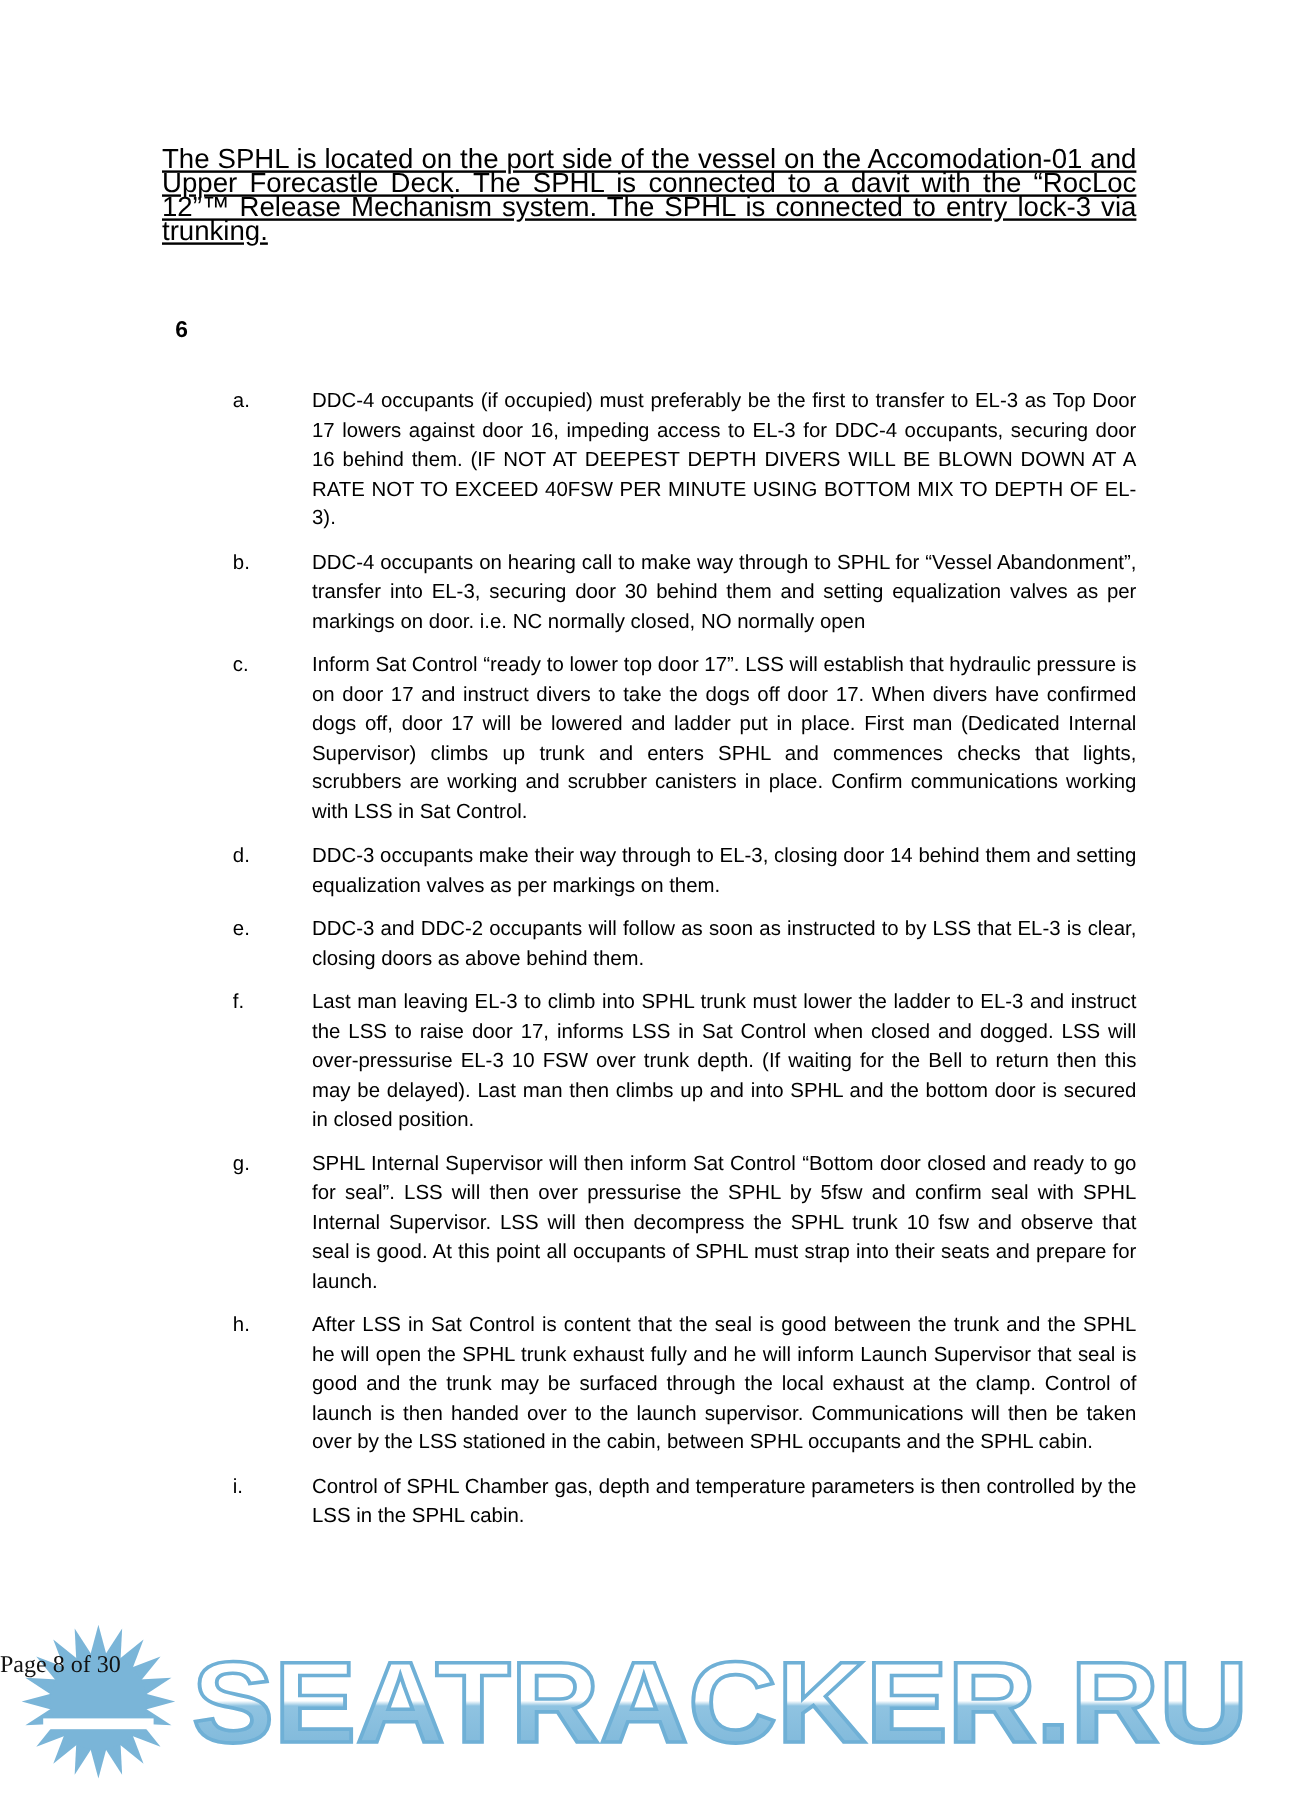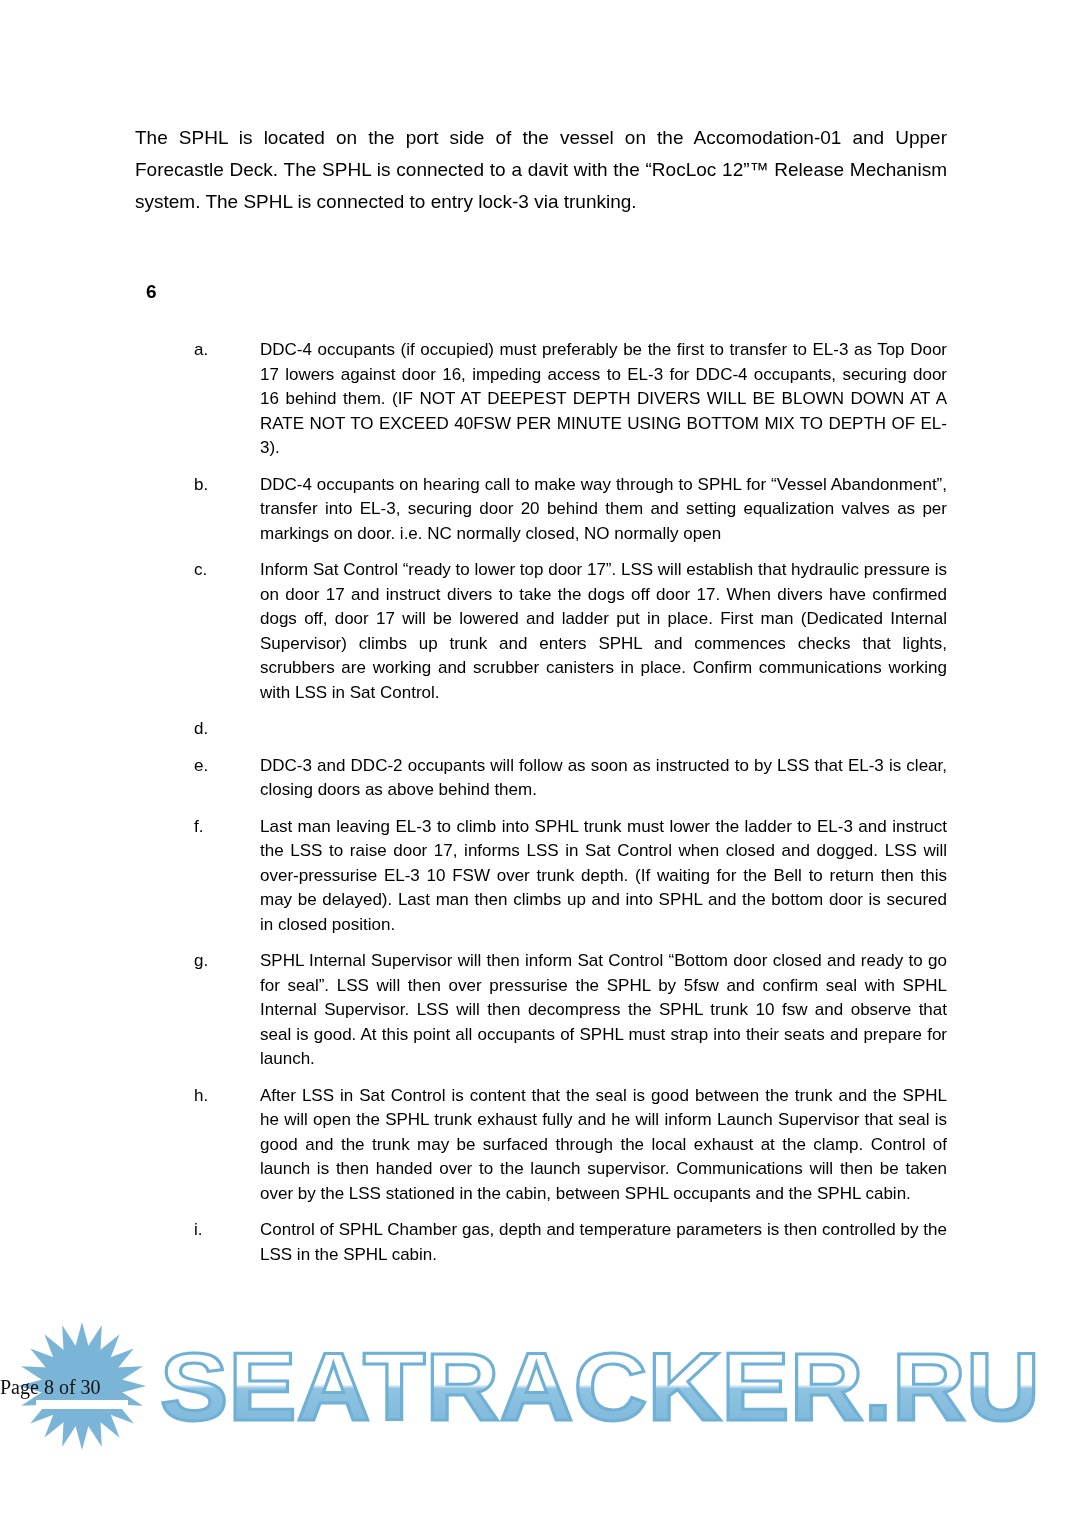--- a/index.html
+++ b/index.html
@@ -20,10 +20,11 @@
     width: 812px;
   }
   .intro {
-    font-size: 19px;
-    line-height: 32px;
+    font-size: 23px;
+    line-height: 20px;
     text-align: justify;
     margin: 0;
+    text-decoration: underline;
   }
   .heading {
     display: flex;

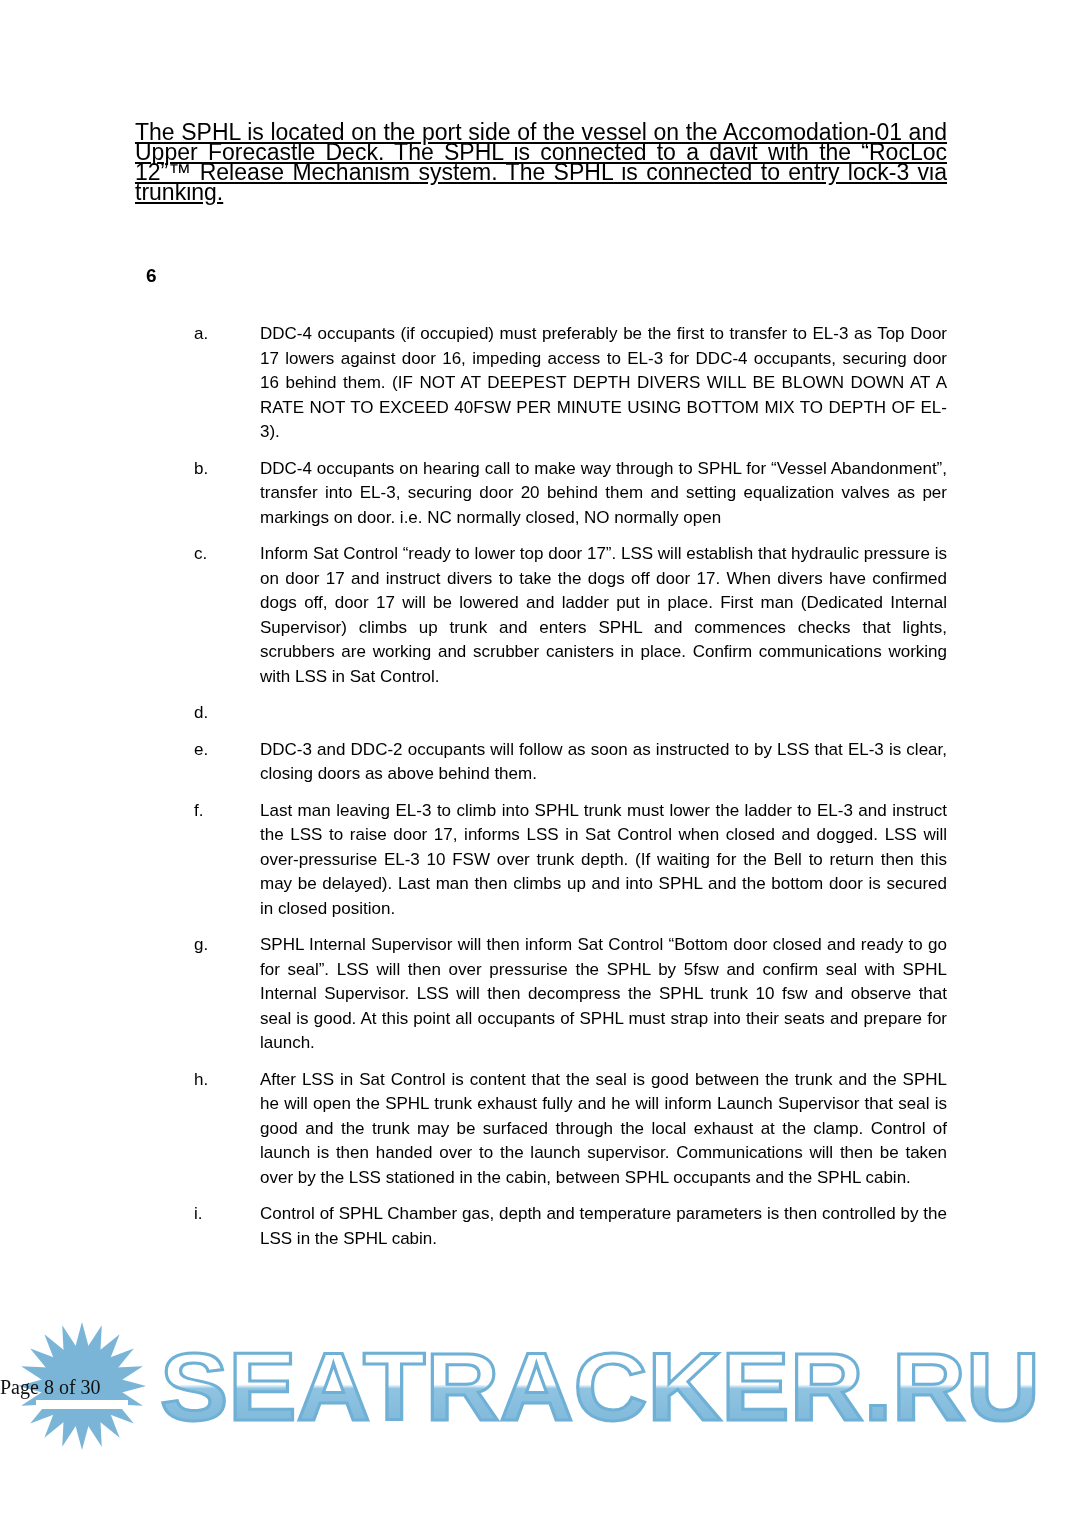--- a/index.html
+++ b/index.html
@@ -92,7 +92,7 @@
 
     <div class="item">
       <span class="item-letter">b.</span>
-      <div class="item-text">DDC-4 occupants on hearing call to make way through to SPHL for “Vessel Abandonment”, transfer into EL-3, securing door 20 behind them and setting equalization valves as per markings on door. i.e. NC normally closed, NO normally open</div>
+      <div class="item-text">DDC-4 occupants on hearing call to make way through to SPHL for “Vessel Abandonment”, transfer into EL-3, securing door 30 behind them and setting equalization valves as per markings on door. i.e. NC normally closed, NO normally open</div>
     </div>
 
     <div class="item">

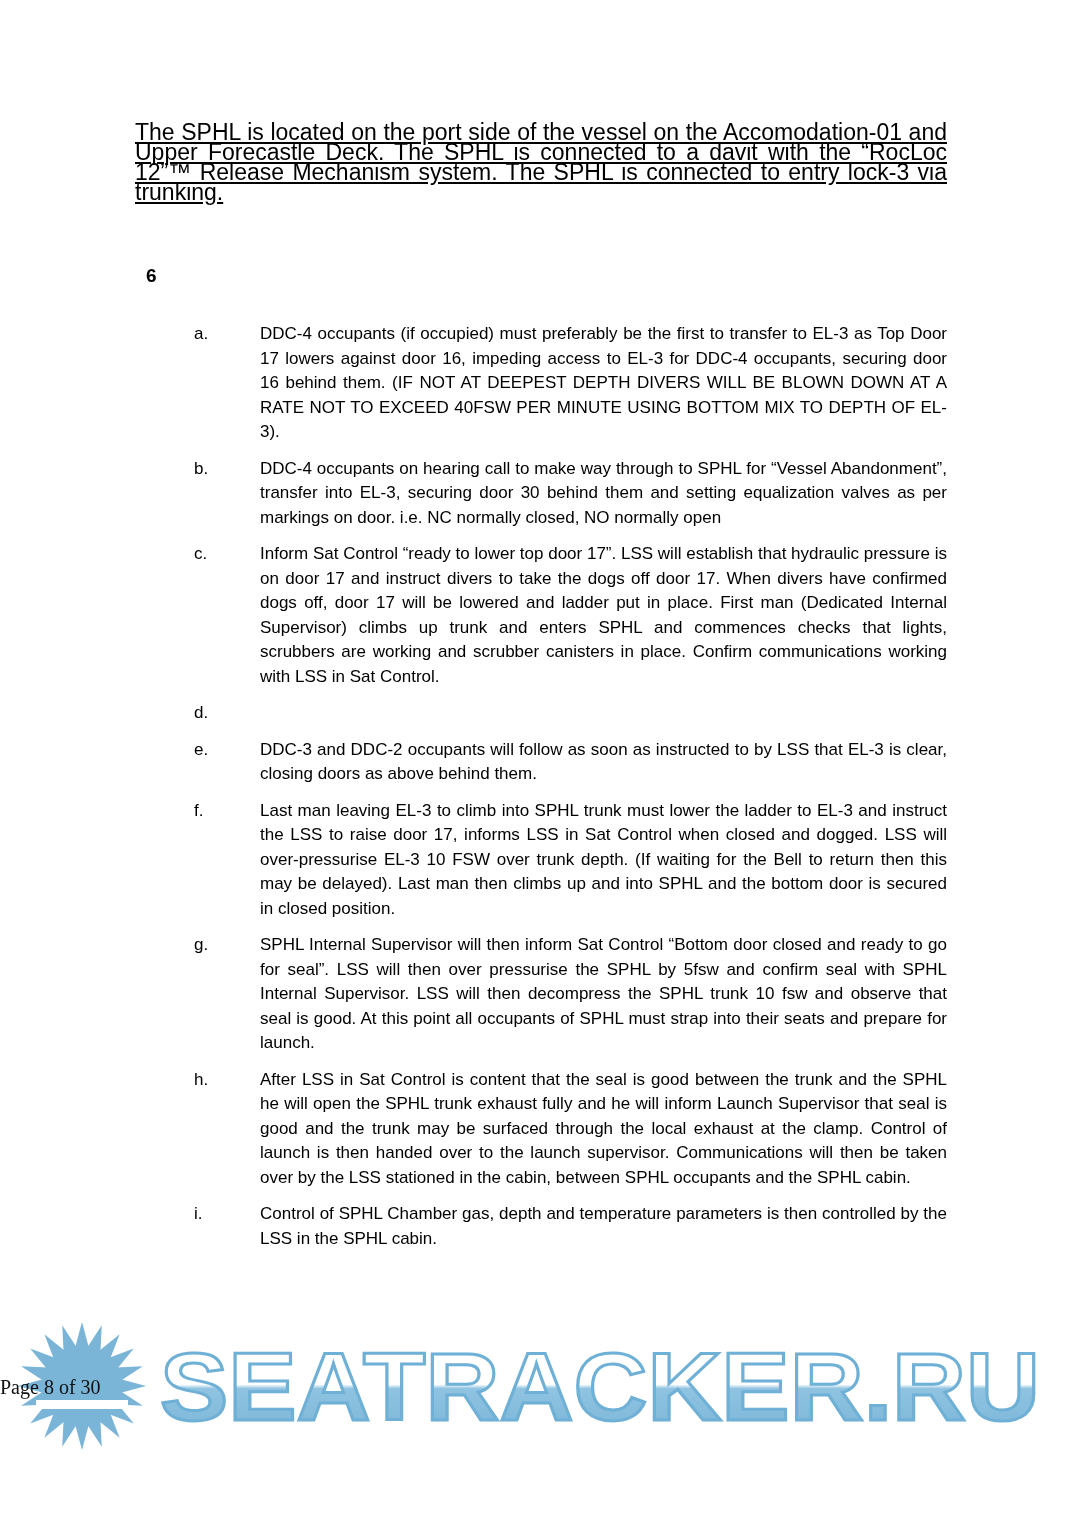--- a/index.html
+++ b/index.html
@@ -102,6 +102,7 @@
 
     <div class="item">
       <span class="item-letter">d.</span>
+      <div class="item-text">DDC-3 occupants make their way through to EL-3, closing door 14 behind them and setting equalization valves as per markings on them.</div>
     </div>
 
     <div class="item">

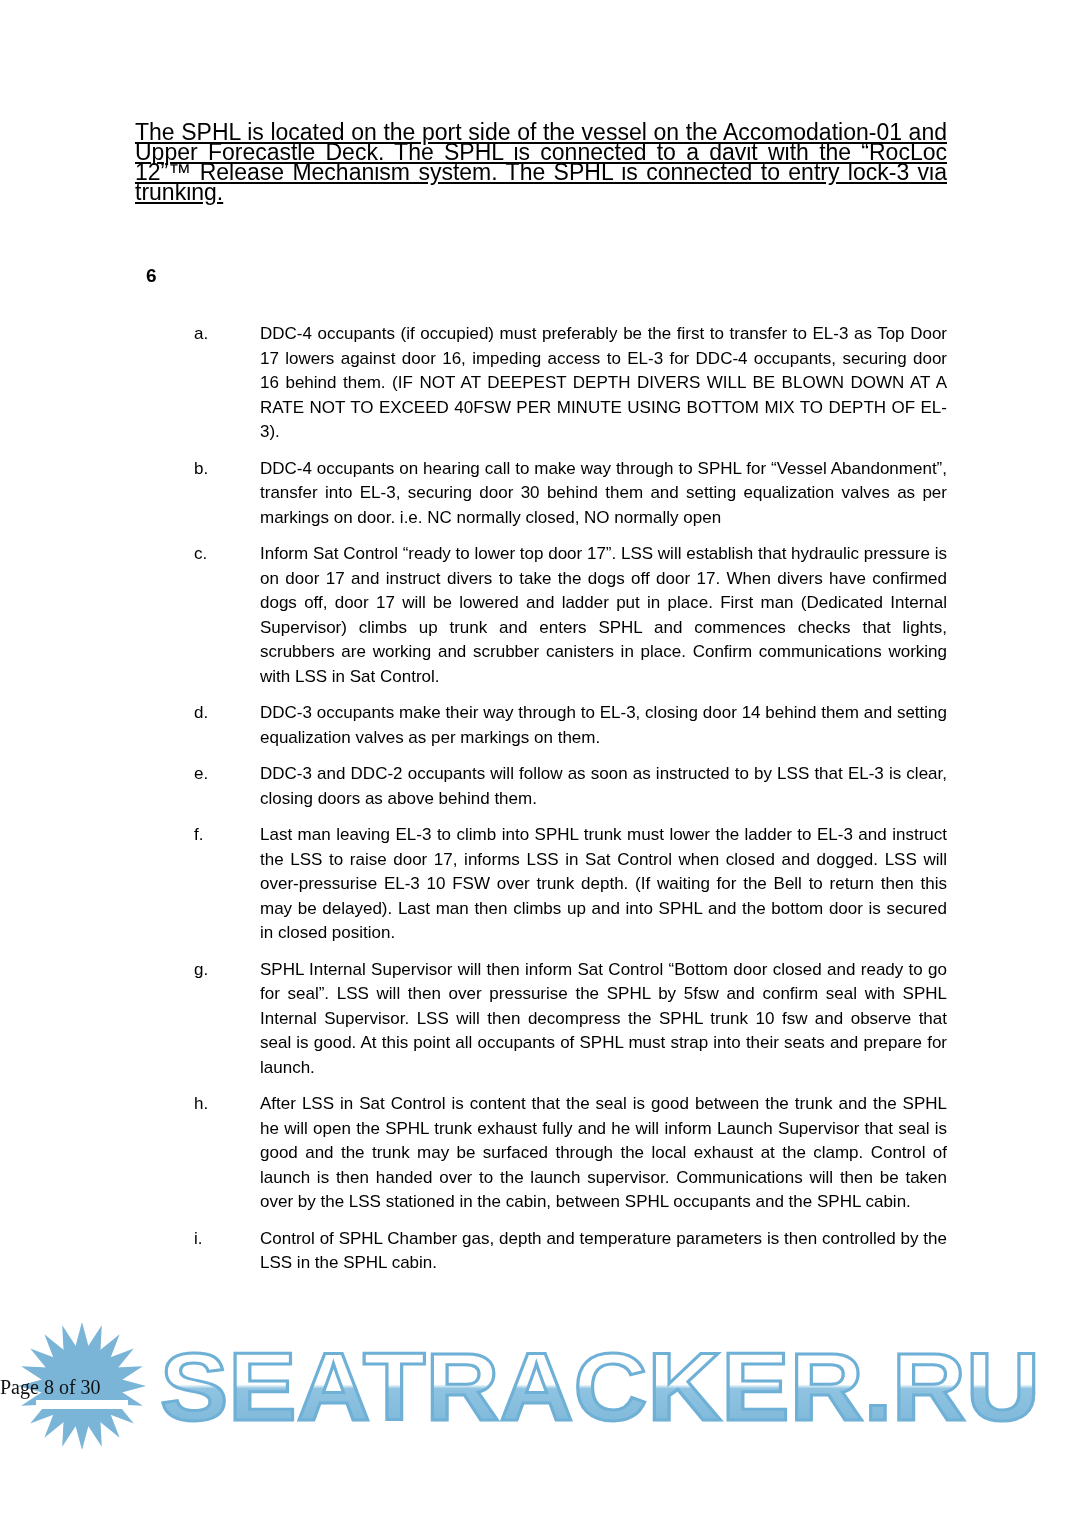--- a/index.html
+++ b/index.html
@@ -55,7 +55,7 @@
   .watermark {
     position: absolute;
     left: 10px;
-    top: 1316px;
+    top: 1348px;
     width: 1060px;
     height: 140px;
     z-index: 1;

